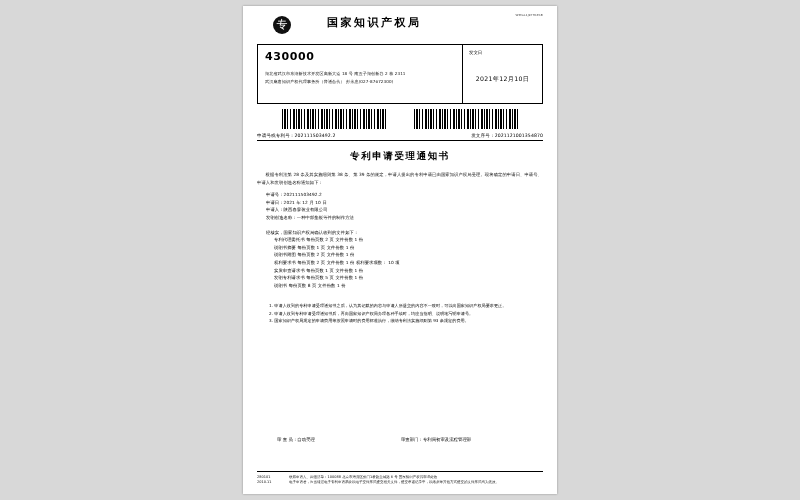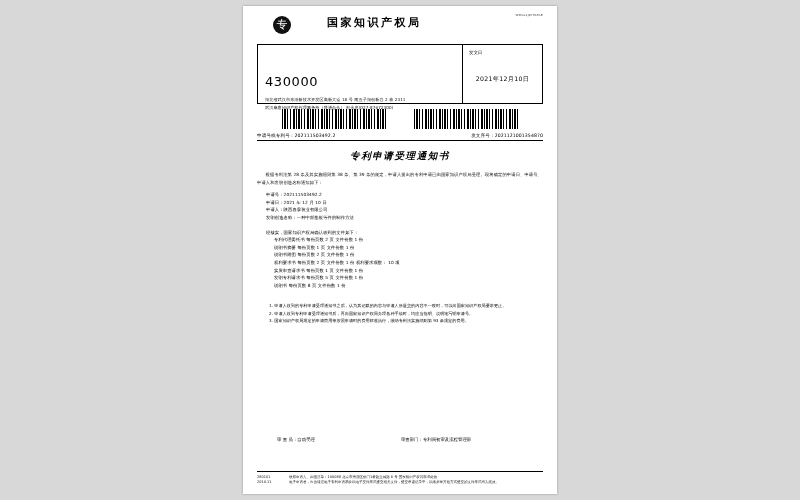--- a/index.html
+++ b/index.html
@@ -83,11 +83,10 @@
     box-sizing: border-box;
   }
   .postcode {
-    font-size: 13px;
-    font-weight: normal;
+    font-size: 11px;
+    font-weight: bold;
     letter-spacing: 0.6px;
     margin-bottom: 7px;
-    margin-top: 24px;
   }
   .addr-line {
     font-size: 4.1px;

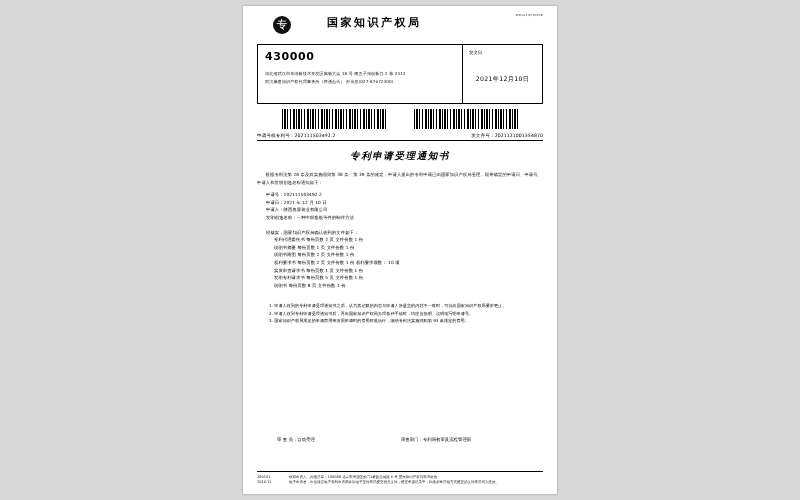--- a/index.html
+++ b/index.html
@@ -152,7 +152,6 @@
     font-weight: bold;
     letter-spacing: 1.6px;
     margin: 9px 0 8px 0;
-    font-style: italic;
   }
 
   .para {

